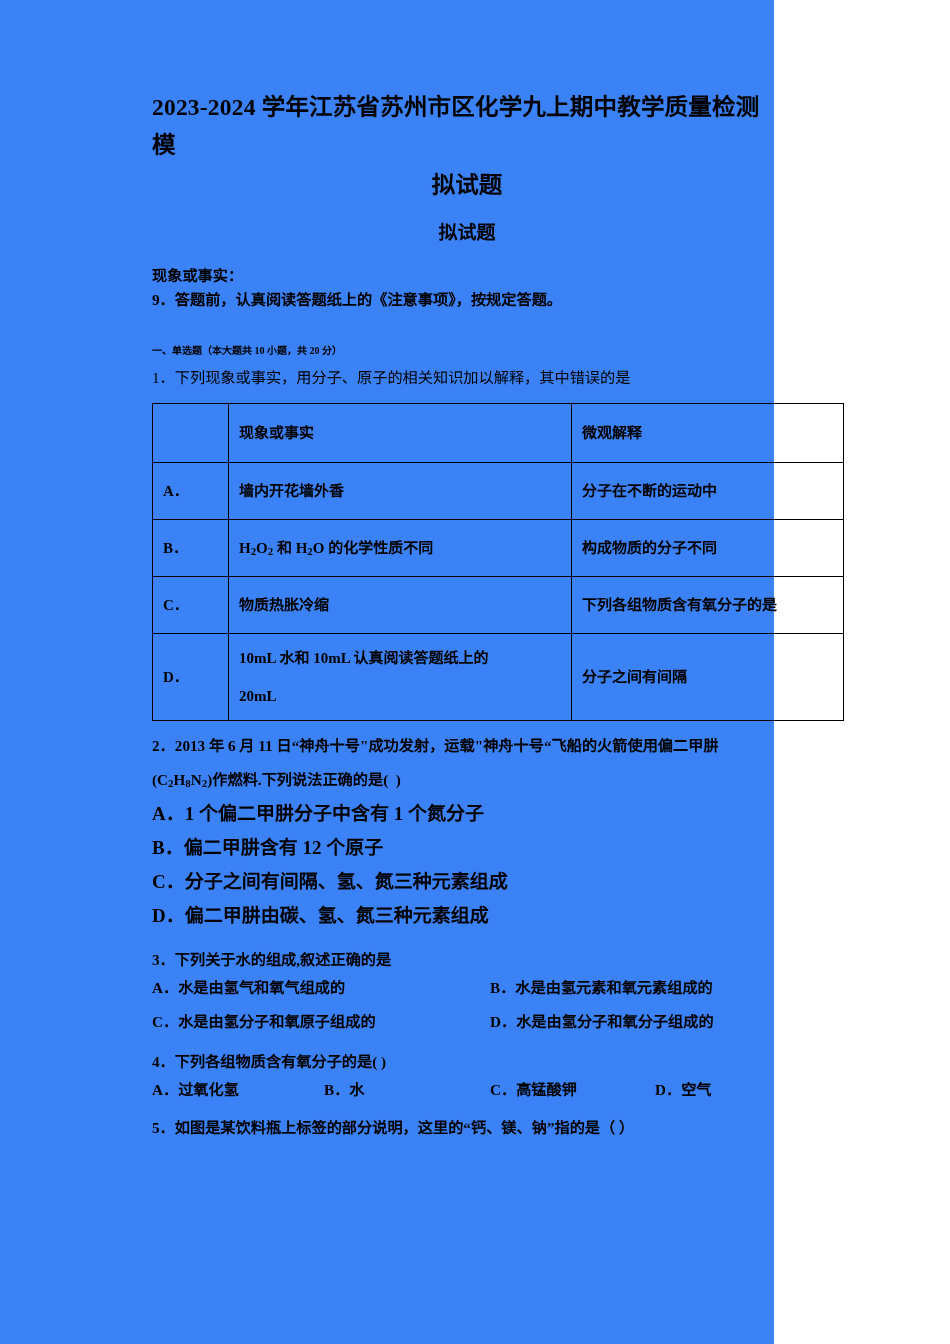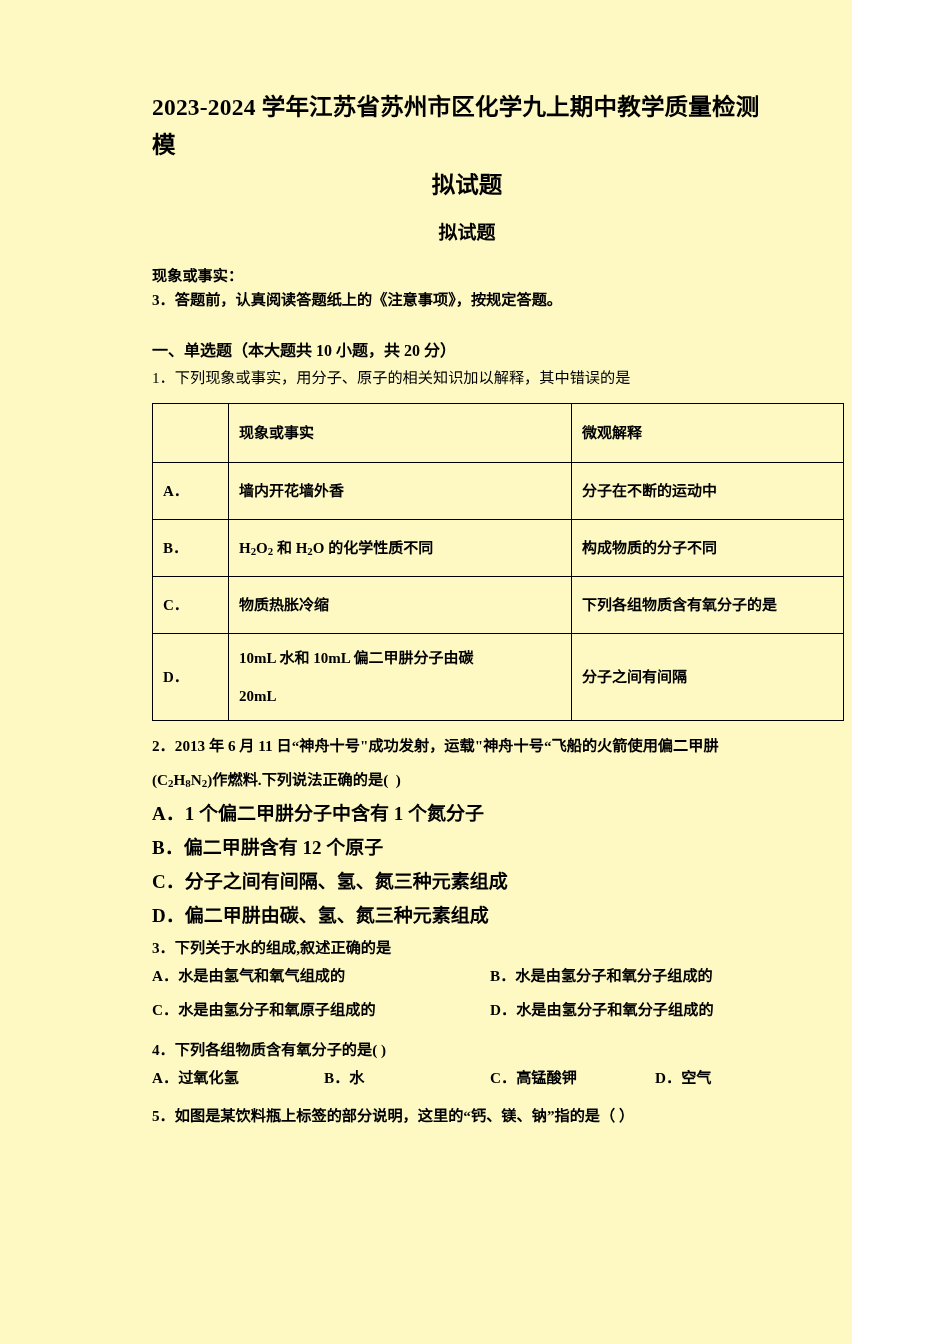--- a/index.html
+++ b/index.html
@@ -19,9 +19,9 @@
   .page {
     position: absolute;
     left: 0; top: 0;
-    width: 852px;
+    width: 774px;
     height: 1344px;
-    background: #fef9c3;
+    background: #3b82f6;
   }
   .content {
     position: absolute;

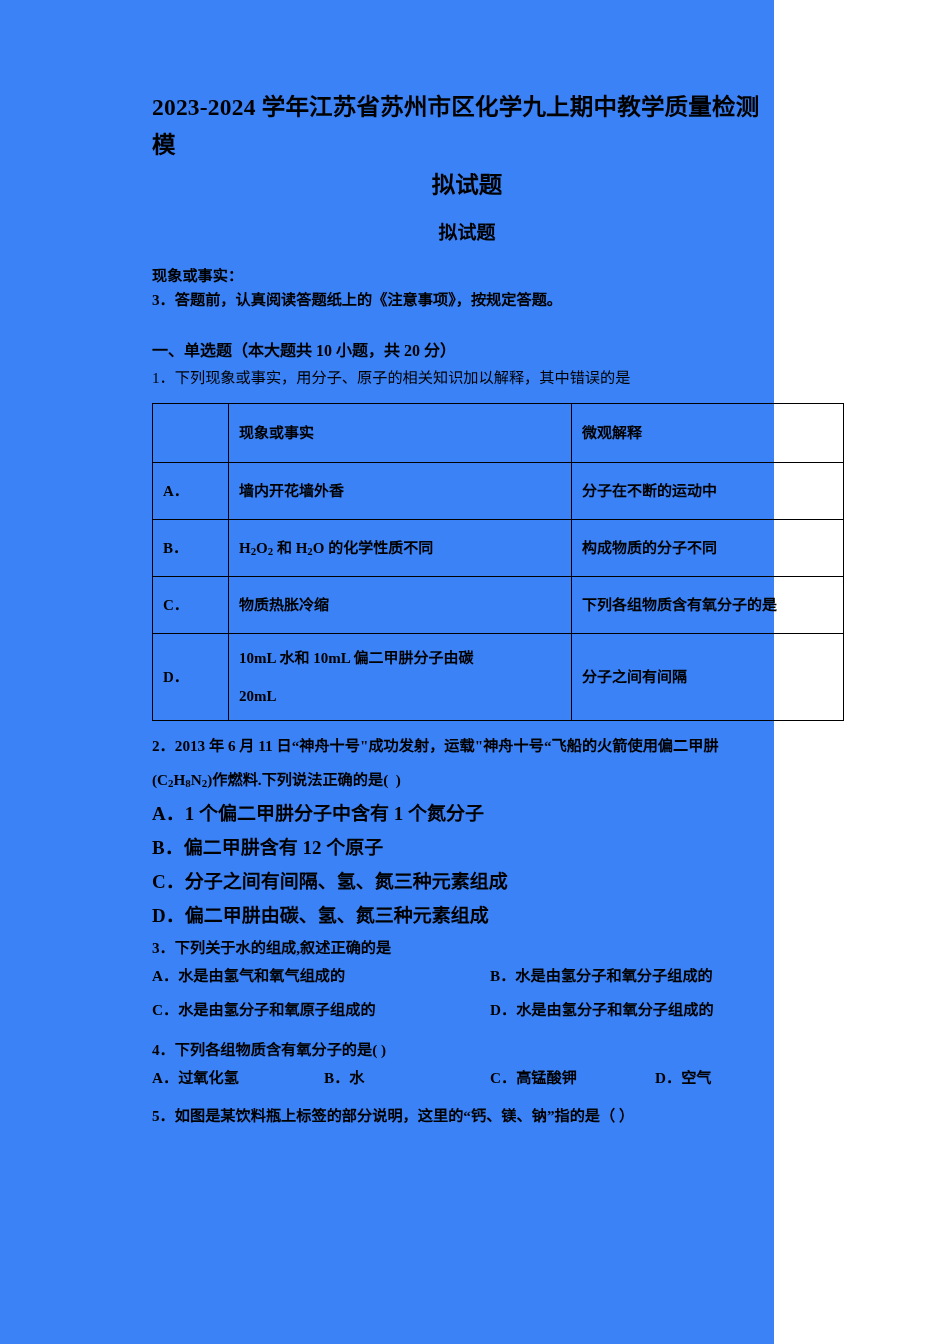--- a/index.html
+++ b/index.html
@@ -169,7 +169,7 @@
 
     <div class="notice">
       <p>现象或事实：</p>
-      <p>3．答题前，认真阅读答题纸上的《注意事项》，按规定答题。</p>
+      <p>9．答题前，认真阅读答题纸上的《注意事项》，按规定答题。</p>
     </div>
 
     <div class="section-head">一、单选题（本大题共 10 小题，共 20 分）</div>

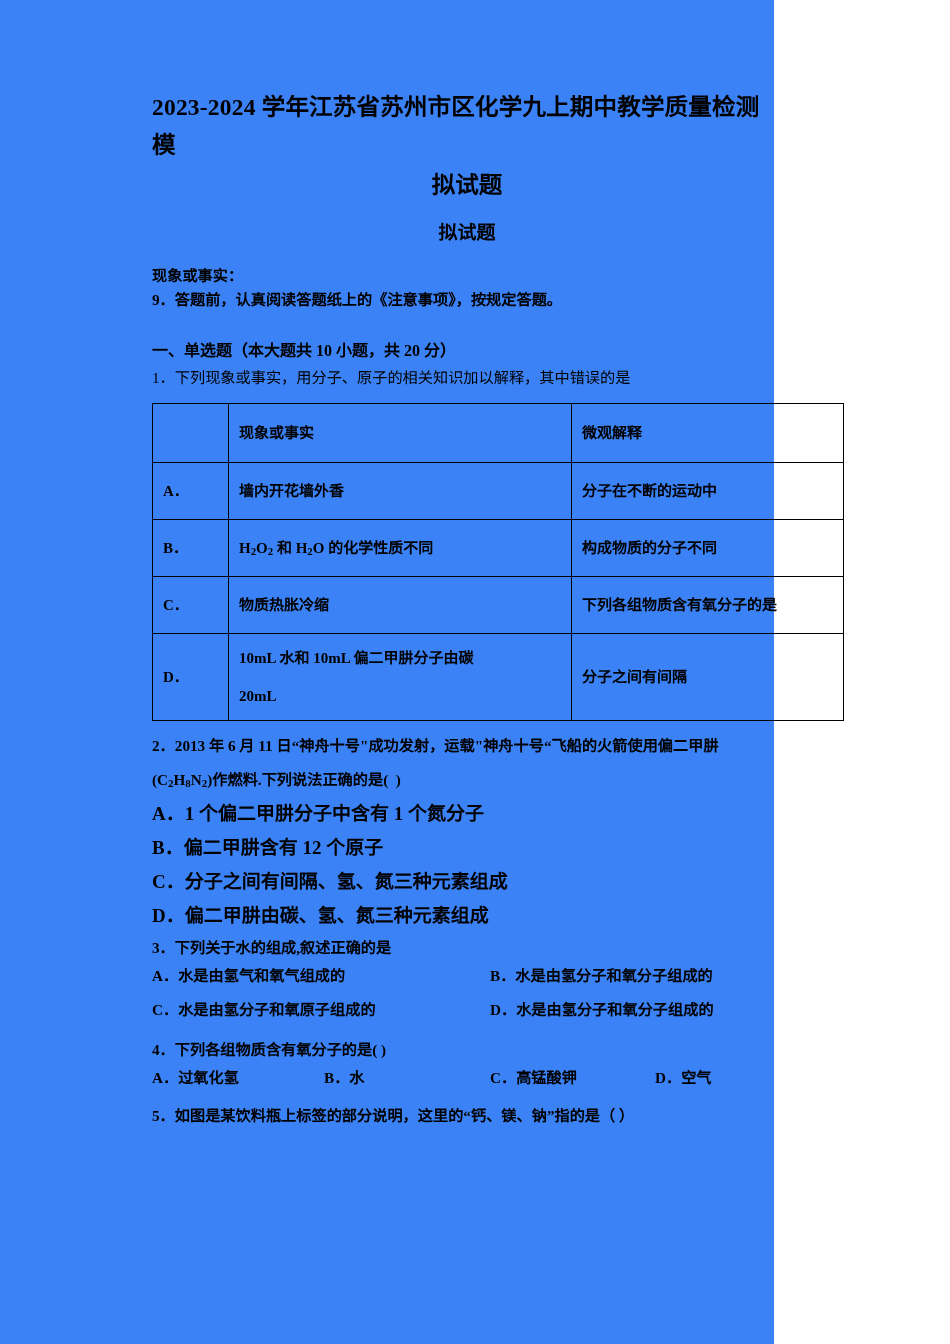--- a/index.html
+++ b/index.html
@@ -72,7 +72,7 @@
   
   .section-head {
     margin-top: 26px;
-    font-size: 16px;
+    font-size: 10px;
     font-weight: bold;
     line-height: 26px;
   }

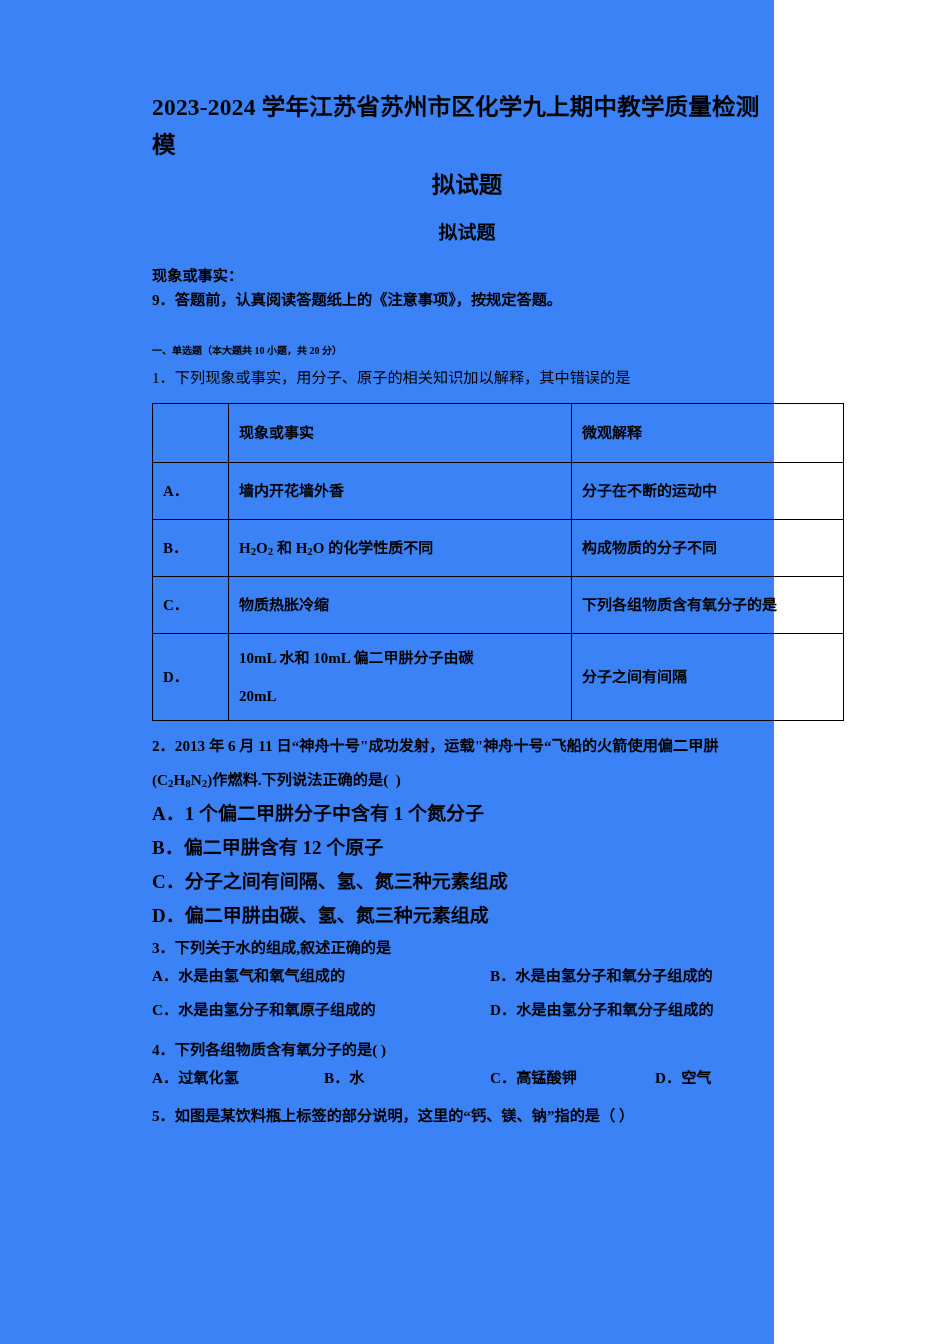--- a/index.html
+++ b/index.html
@@ -201,7 +201,7 @@
         <tr class="row-d">
           <td class="col-label">D．</td>
           <td class="col-fact cell-2line">
-            <span>10mL 水和 10mL 偏二甲肼分子由碳</span>
+            <span>10mL 水和 10mL 认真阅读答题纸上的</span>
             <span>20mL</span>
           </td>
           <td class="col-expl">分子之间有间隔</td>

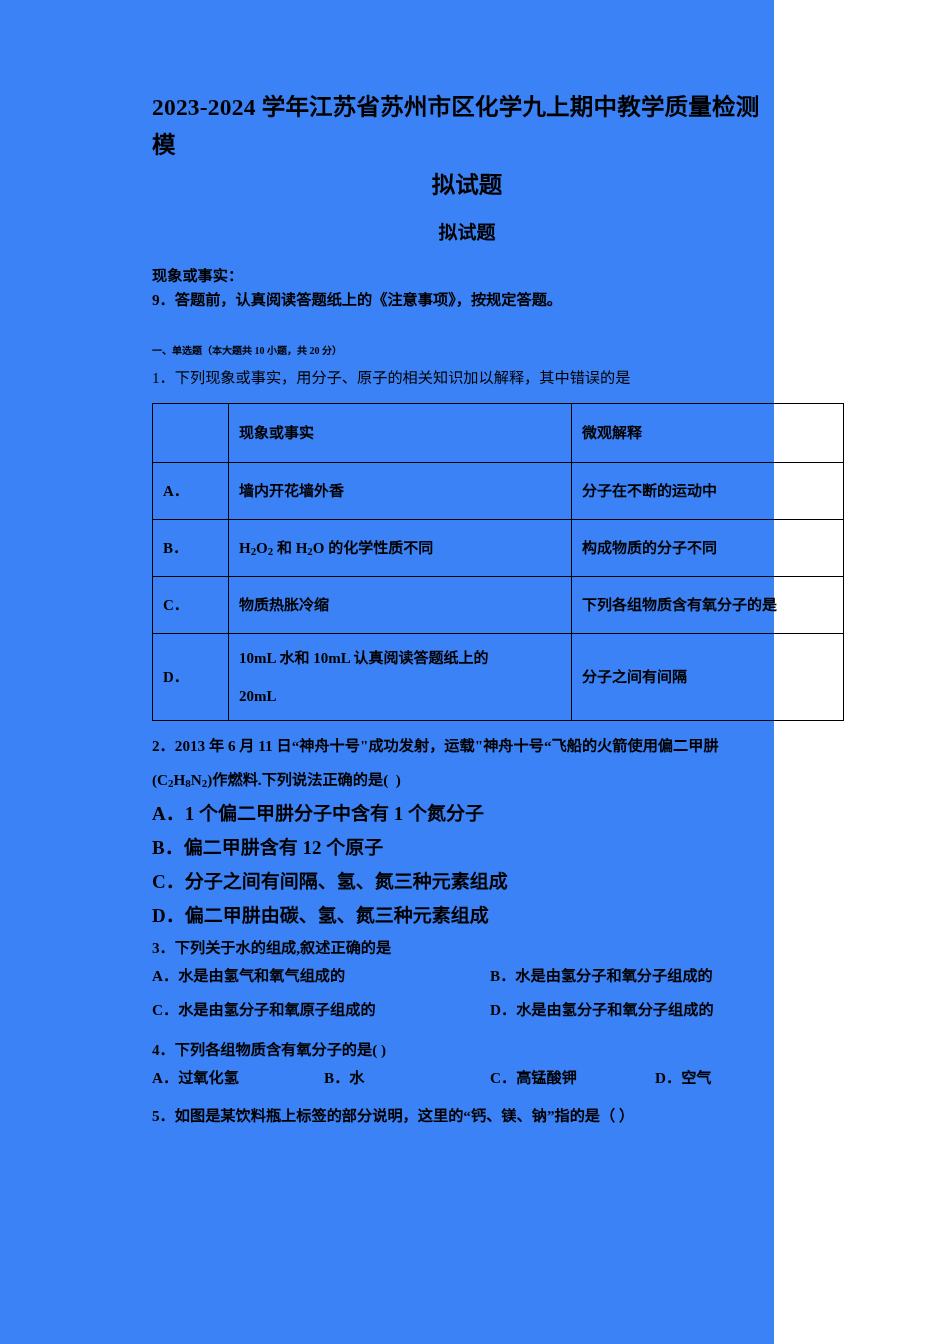--- a/index.html
+++ b/index.html
@@ -220,7 +220,7 @@
       <p class="opt-line">D．偏二甲肼由碳、氢、氮三种元素组成</p>
     </div>
 
-    <p class="q-stem-tight" style="margin-top:0;"><span>3．</span><span>下列关于水的组成,叙述正确的是</span></p>
+    <p class="q-stem-tight" style="margin-top:12px;"><span>3．</span><span>下列关于水的组成,叙述正确的是</span></p>
 
     <div class="opt-grid2" style="height:34px;">
       <span style="left:0px;">A．水是由氢气和氧气组成的</span>

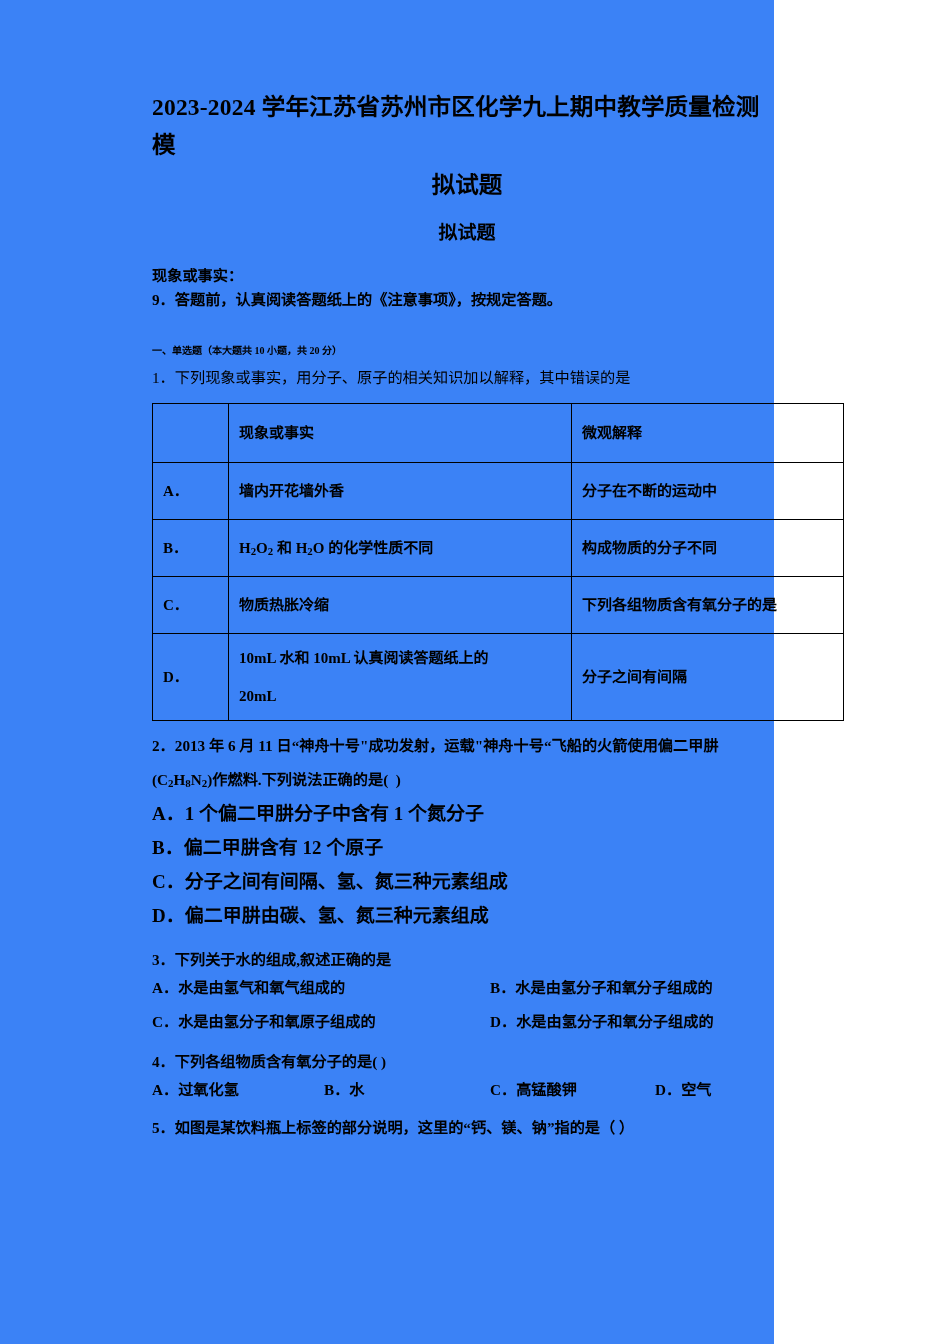--- a/index.html
+++ b/index.html
@@ -224,7 +224,7 @@
 
     <div class="opt-grid2" style="height:34px;">
       <span style="left:0px;">A．水是由氢气和氧气组成的</span>
-      <span style="left:338px;">B．水是由氢分子和氧分子组成的</span>
+      <span style="left:338px;">B．水是由氢元素和氧元素组成的</span>
     </div>
     <div class="opt-grid2" style="height:34px;">
       <span style="left:0px;">C．水是由氢分子和氧原子组成的</span>

